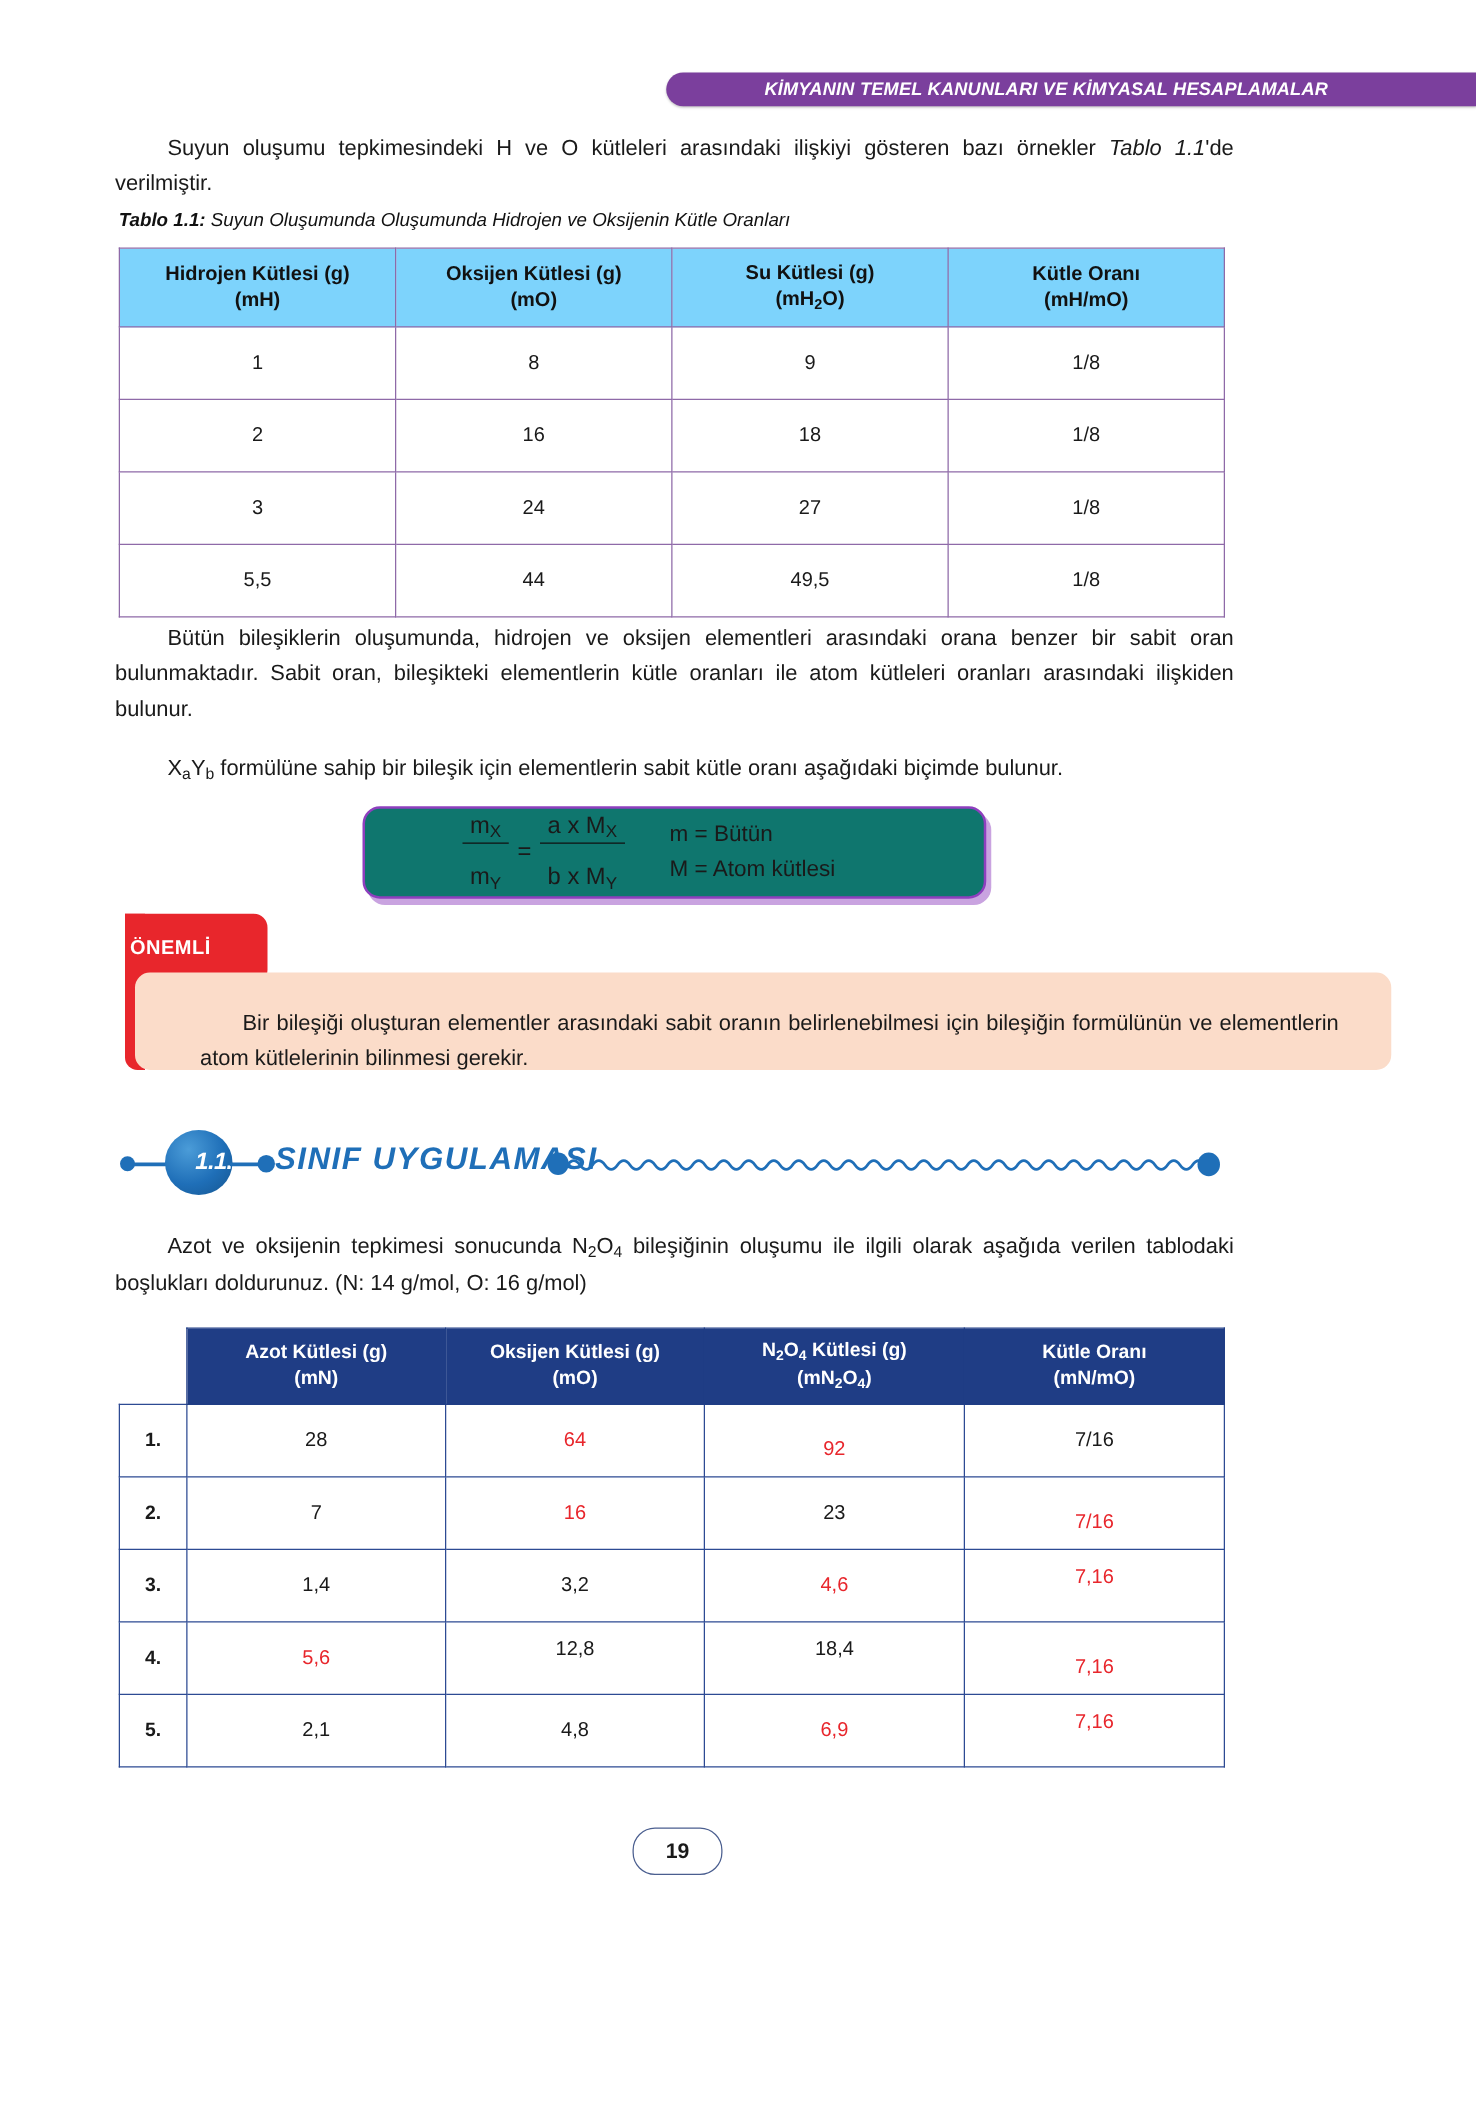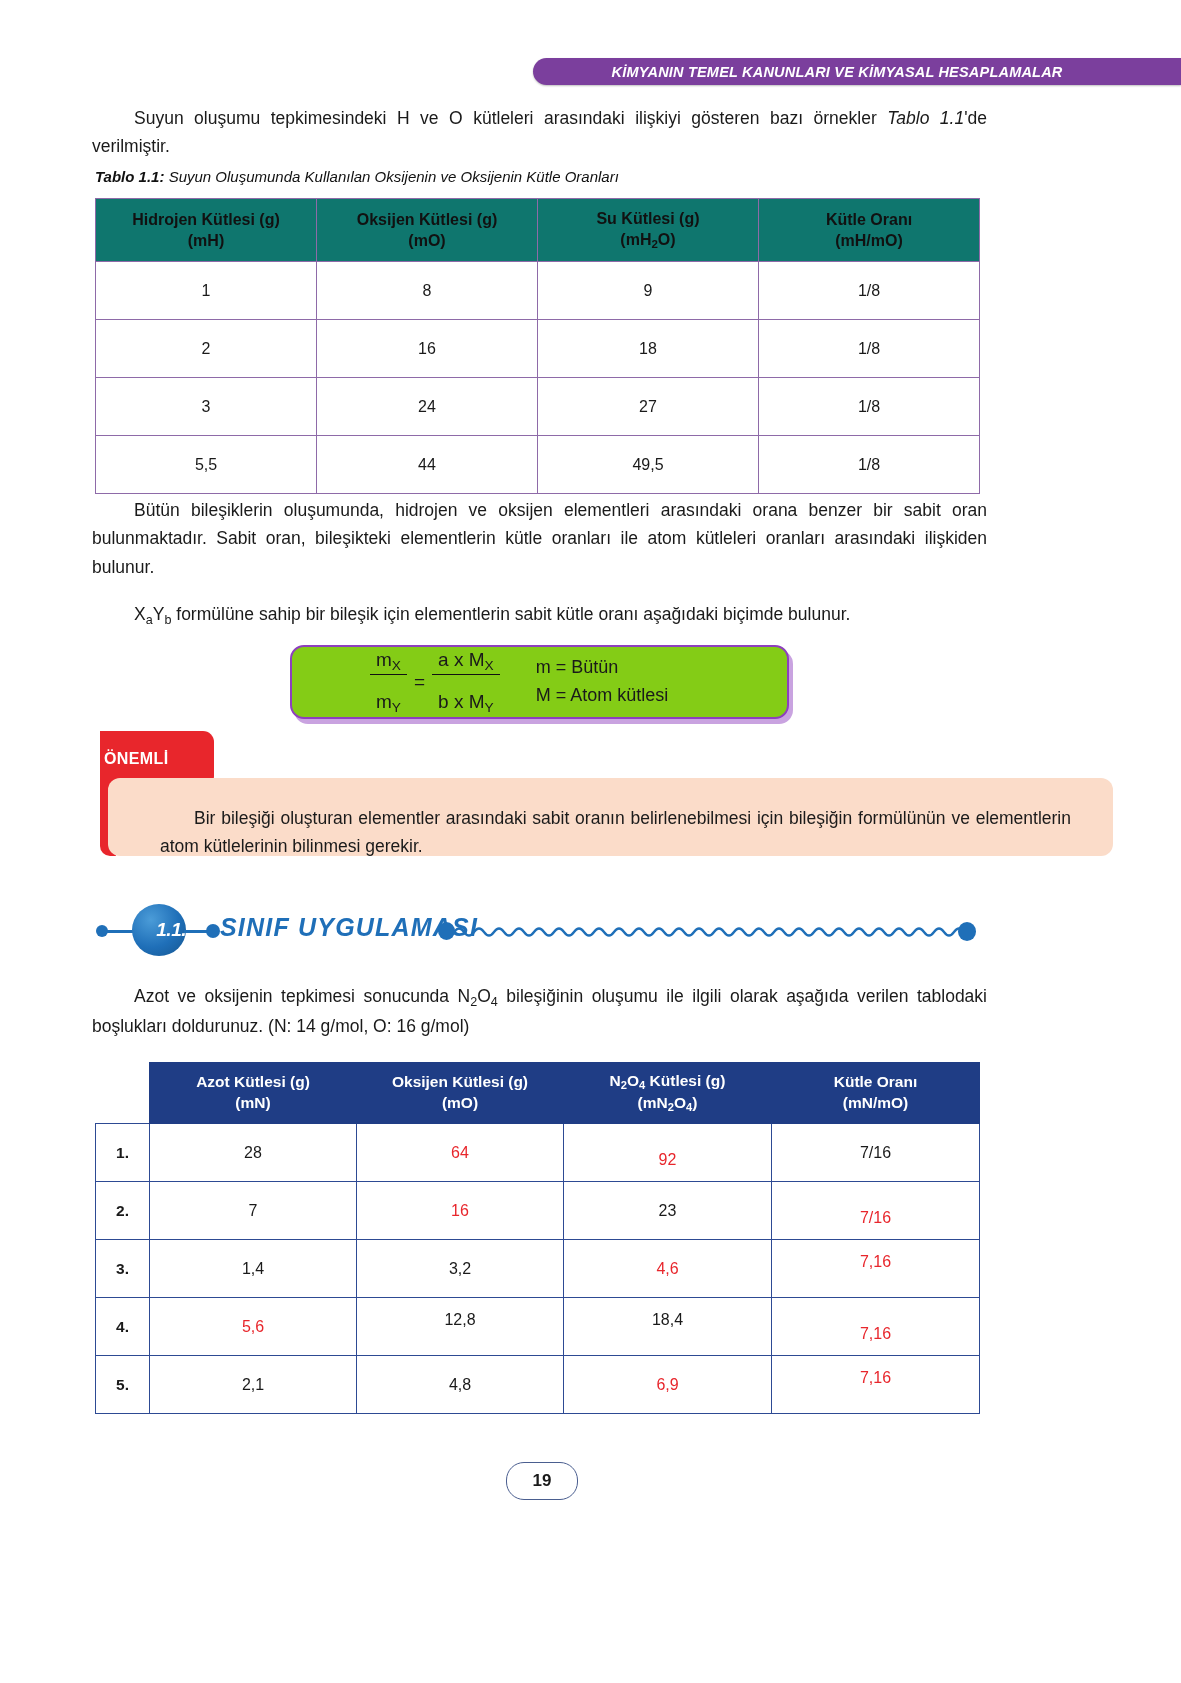--- a/index.html
+++ b/index.html
@@ -283,7 +283,7 @@
 
   <p class="para indent" style="left:92px; top:104px; width:895px;"><span>Suyun oluşumu tepkimesindeki H ve O kütleleri arasındaki ilişkiyi gösteren bazı örnekler </span><i>Tablo 1.1</i><span>'de verilmiştir.</span></p>
 
-  <div class="caption" style="left:95px; top:168px;"><b>Tablo 1.1:</b><span> Suyun Oluşumunda Kullanılan Oksijenin ve Oksijenin Kütle Oranları</span></div>
+  <div class="caption" style="left:95px; top:168px;"><b>Tablo 1.1:</b><span> Suyun Oluşumunda Oluşumunda Hidrojen ve Oksijenin Kütle Oranları</span></div>
 
   <table class="tbl1" style="left:95px; top:198px; width:884px;">
     <colgroup>

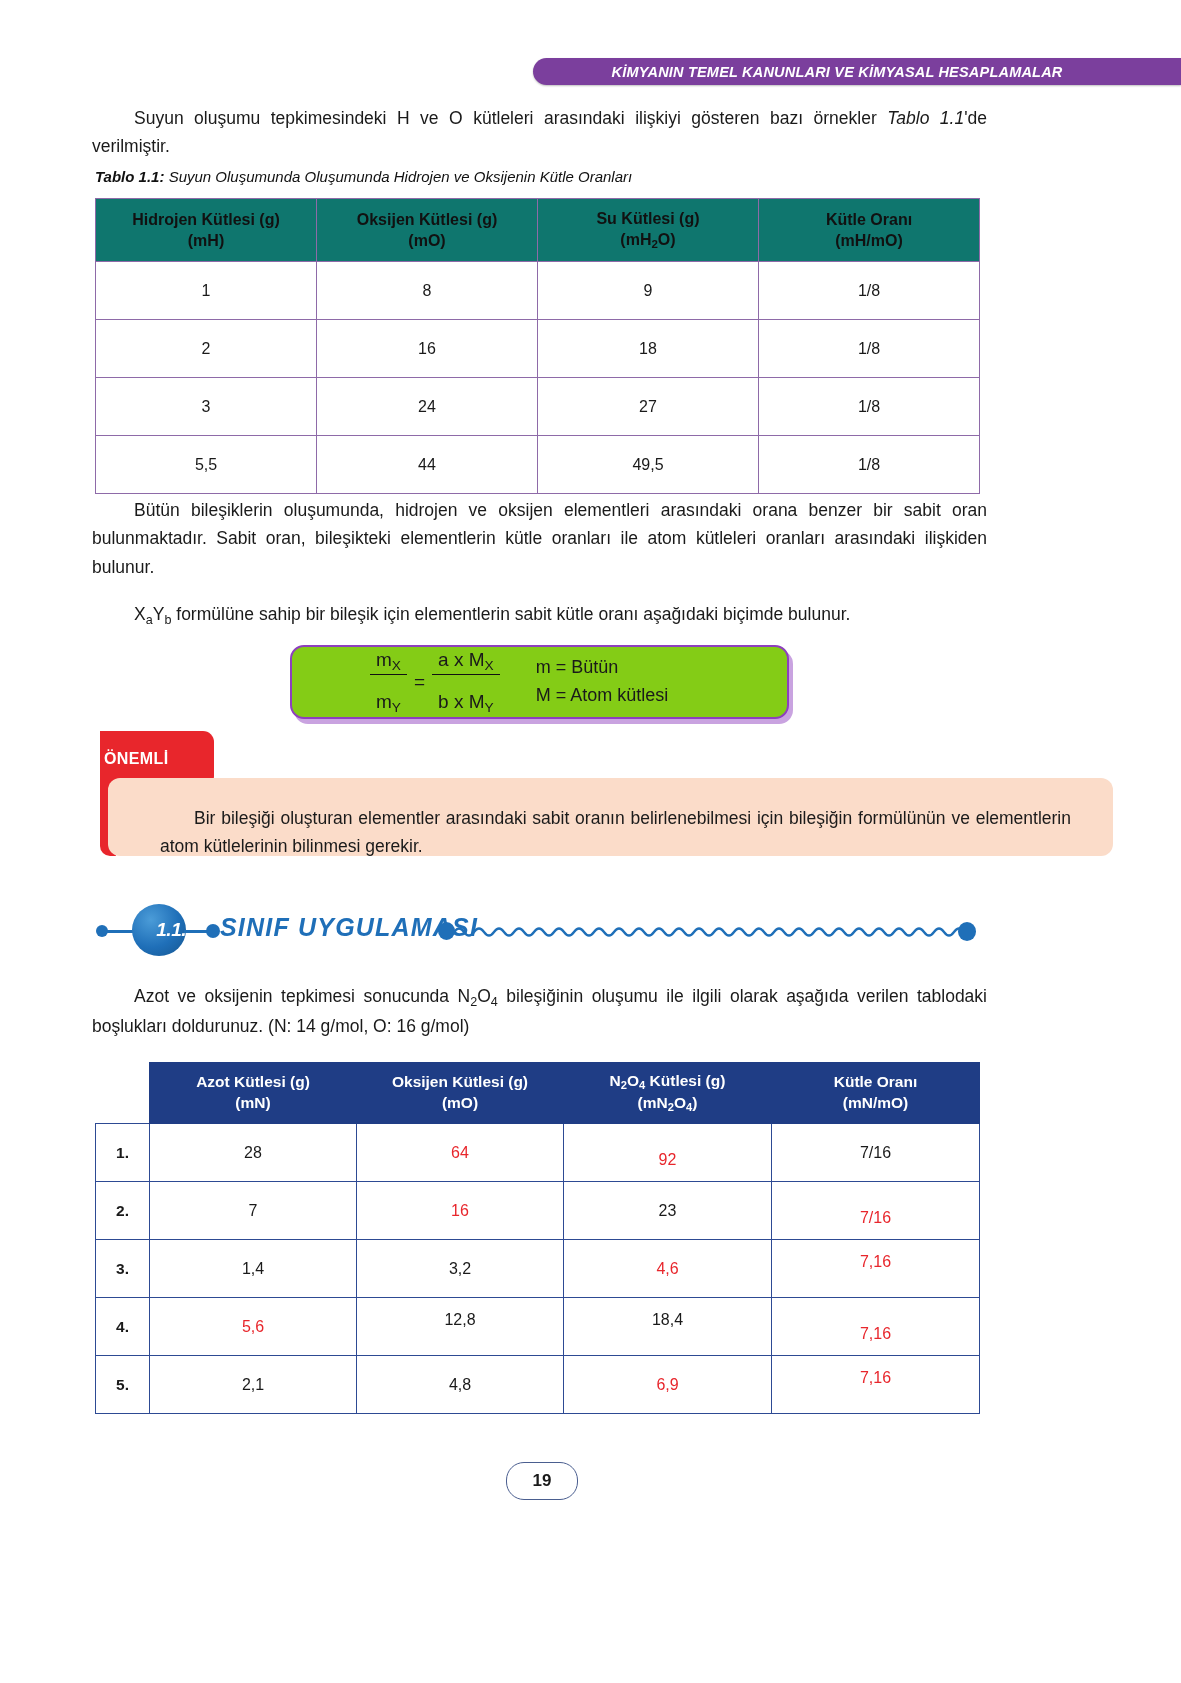--- a/index.html
+++ b/index.html
@@ -78,7 +78,7 @@
     vertical-align: middle;
   }
   .tbl1 th {
-    background: #0f766e;
+    background: #7dd3fc;
     color: #111;
     font-size: 16px;
     font-weight: bold;

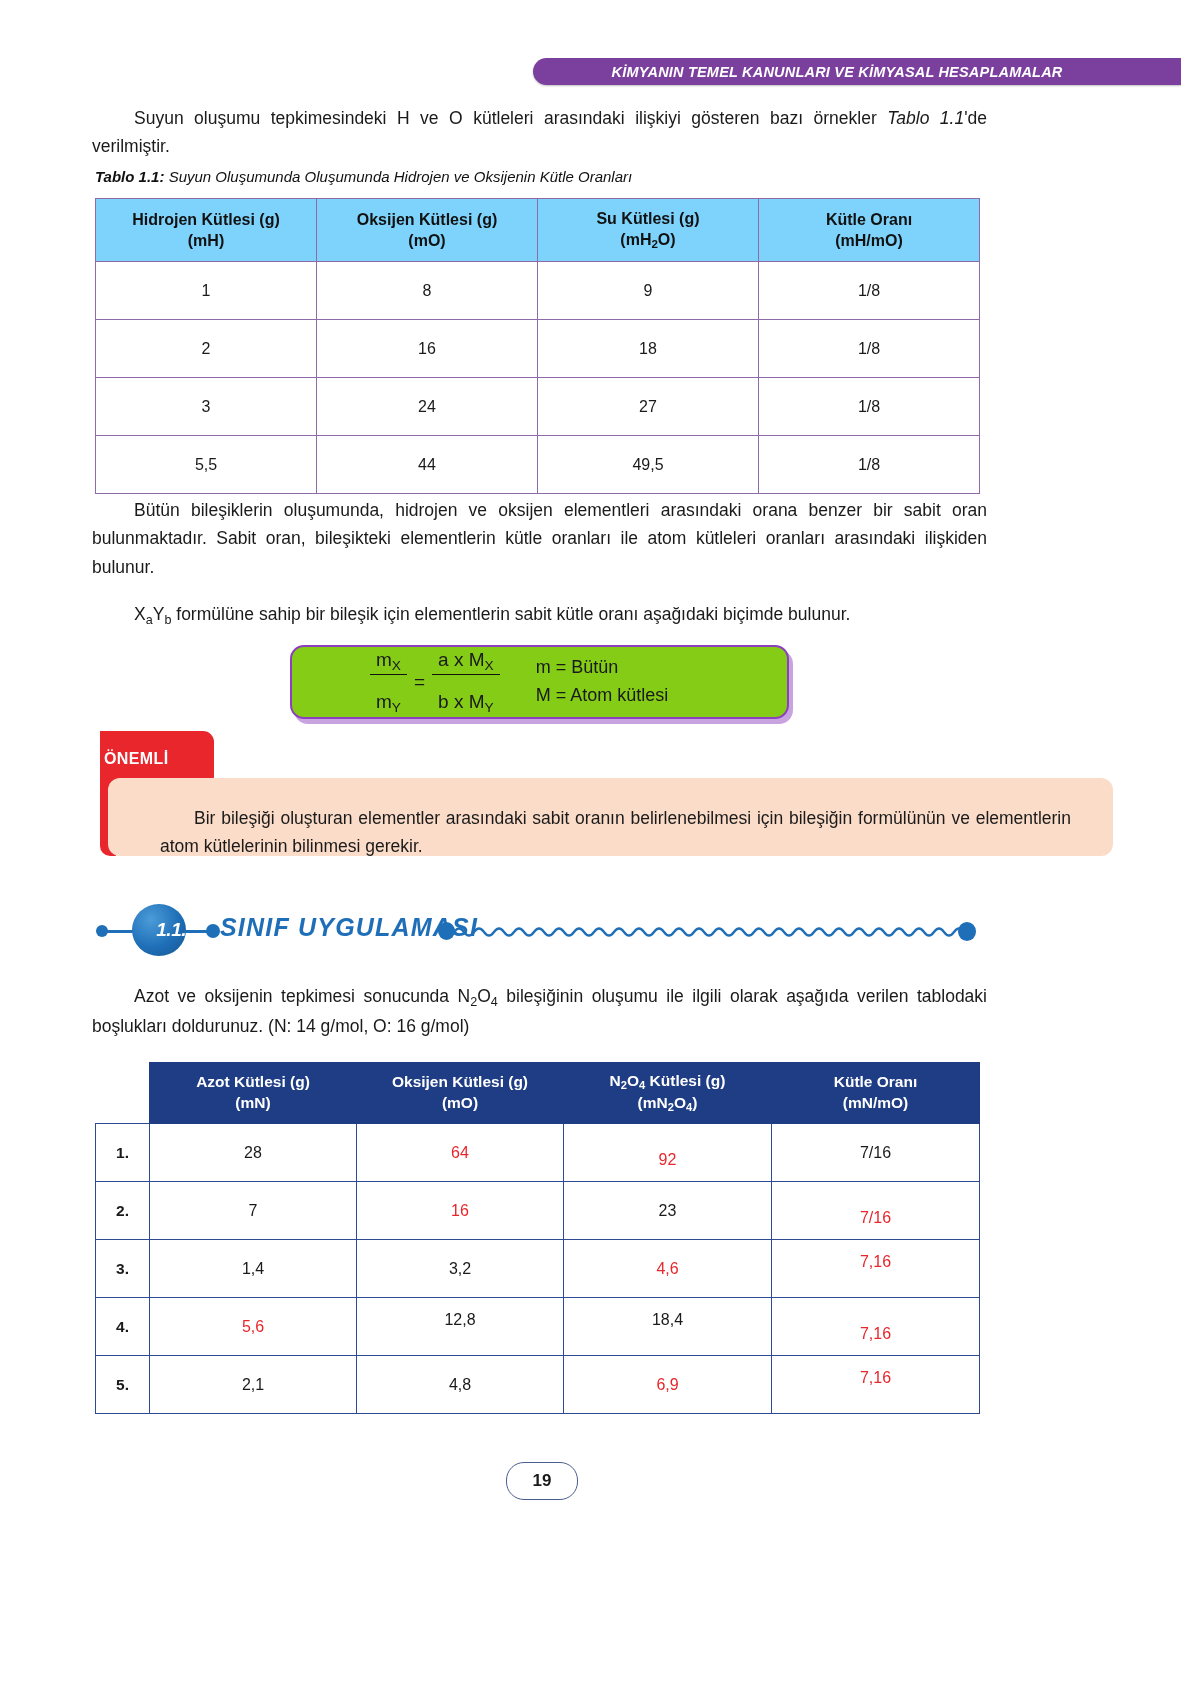--- a/index.html
+++ b/index.html
@@ -134,7 +134,7 @@
     height: 70px;
     border: 2.5px solid #8e3fbe;
     border-radius: 14px;
-    background: #84cc16;
+    background: #0f766e;
     box-shadow: 4px 5px 0 0 #c9a3e0;
     display: flex;
     align-items: center;

